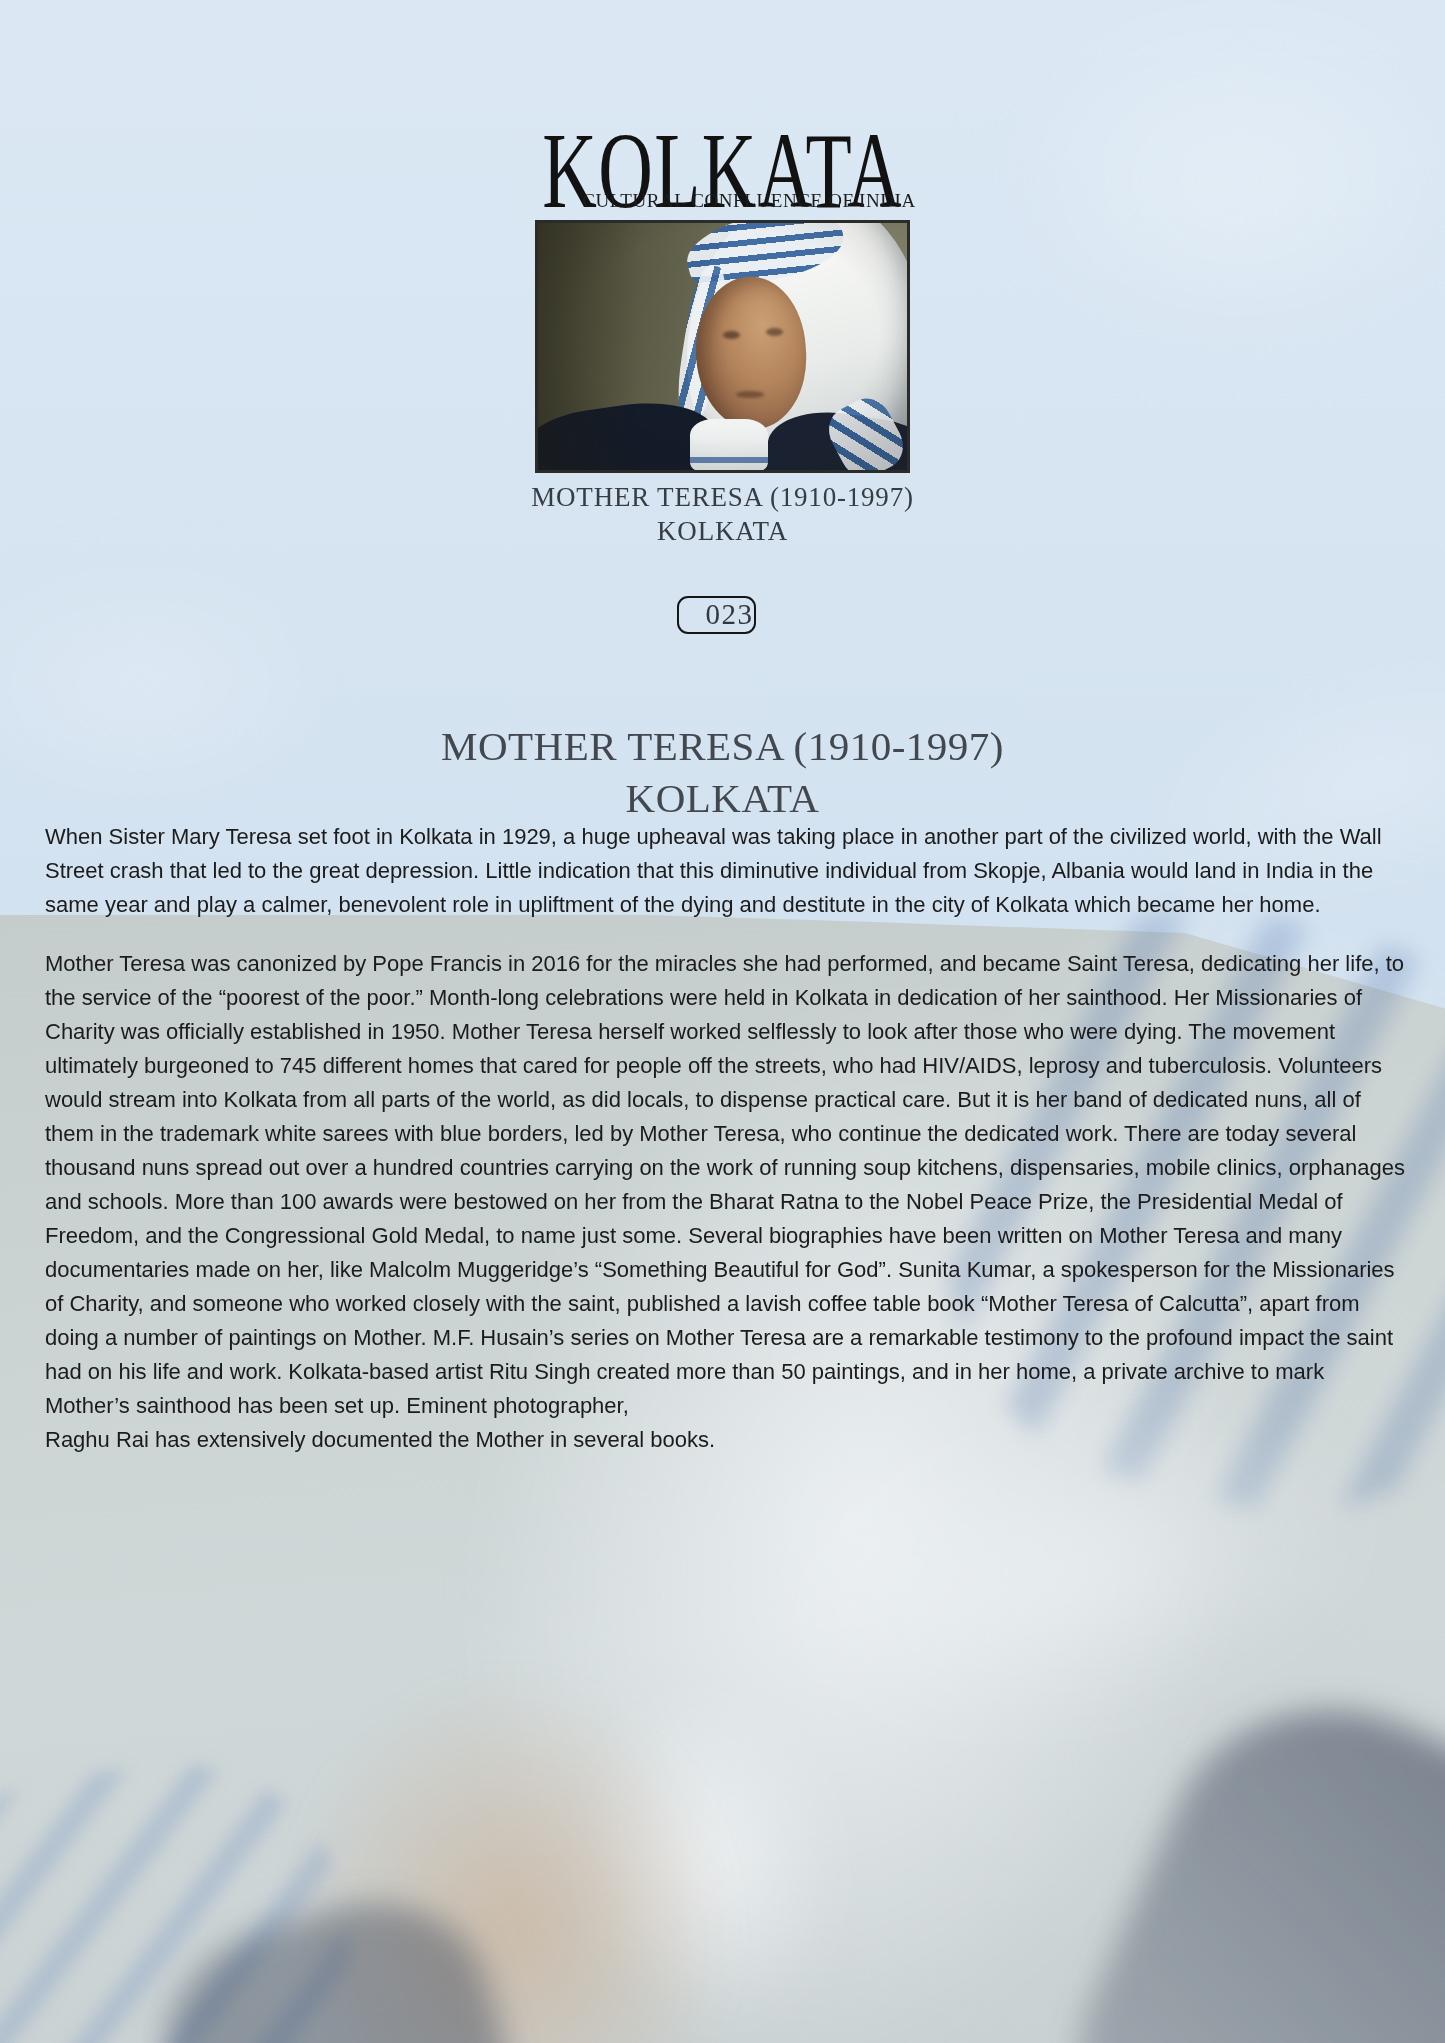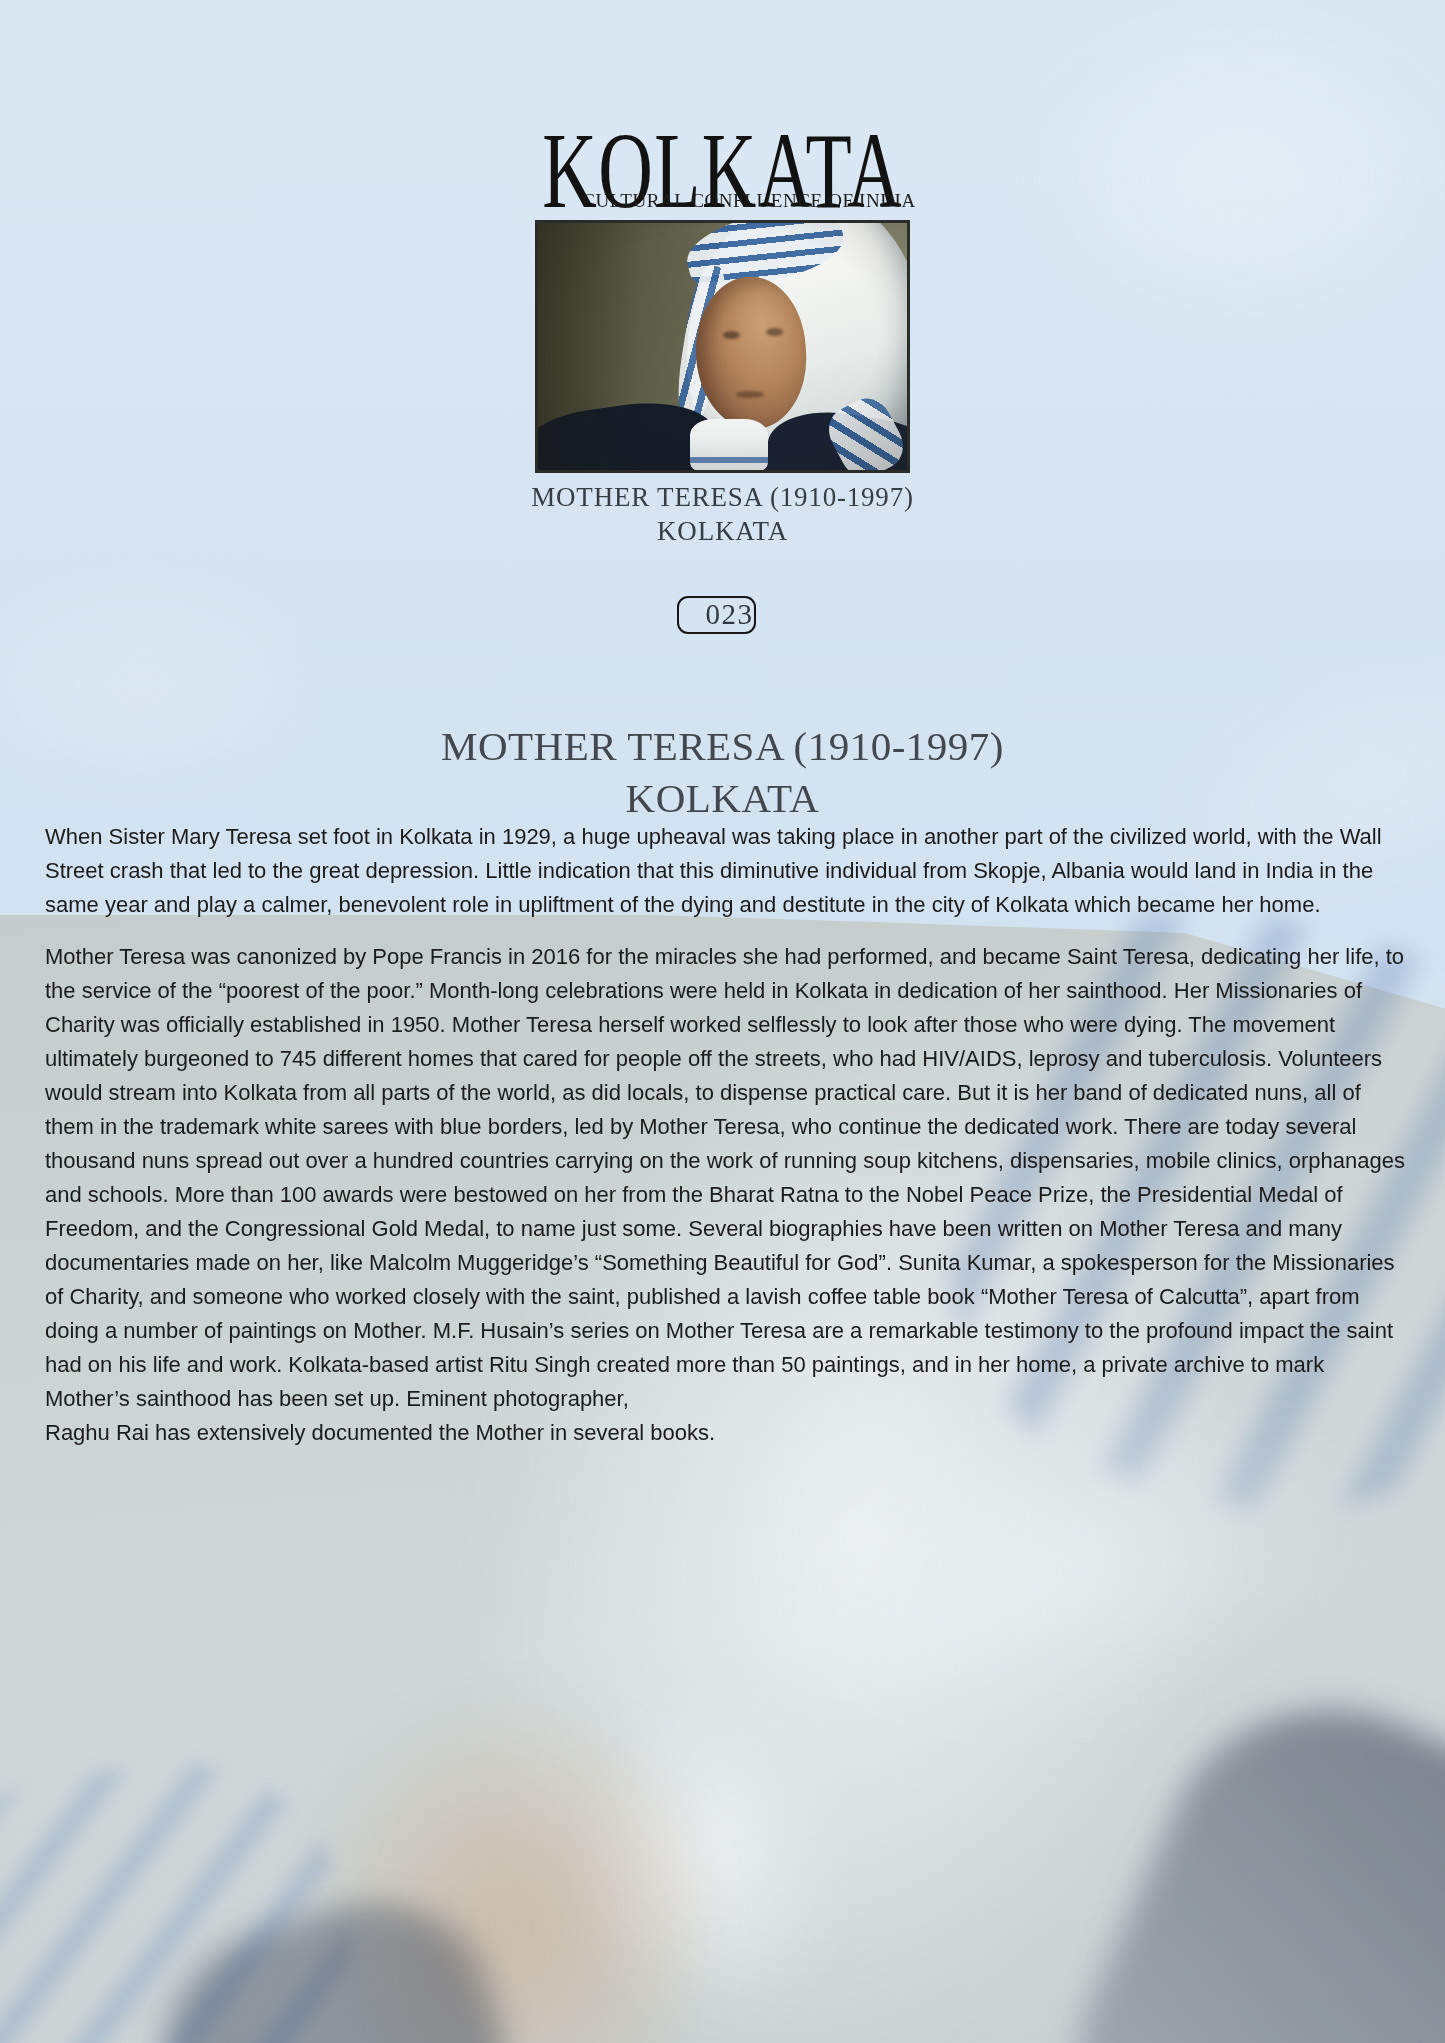--- a/index.html
+++ b/index.html
@@ -83,7 +83,7 @@
     font-family:"Liberation Sans",sans-serif;font-size:22px;line-height:34px;
     color:var(--text,#1b1b1b);}
   .body-text p{margin:0;white-space:pre-line;}
-  .body-text p + p{margin-top:18px;}
+  .body-text p + p{margin-top:25px;}
 </style>
 </head>
 <body>

